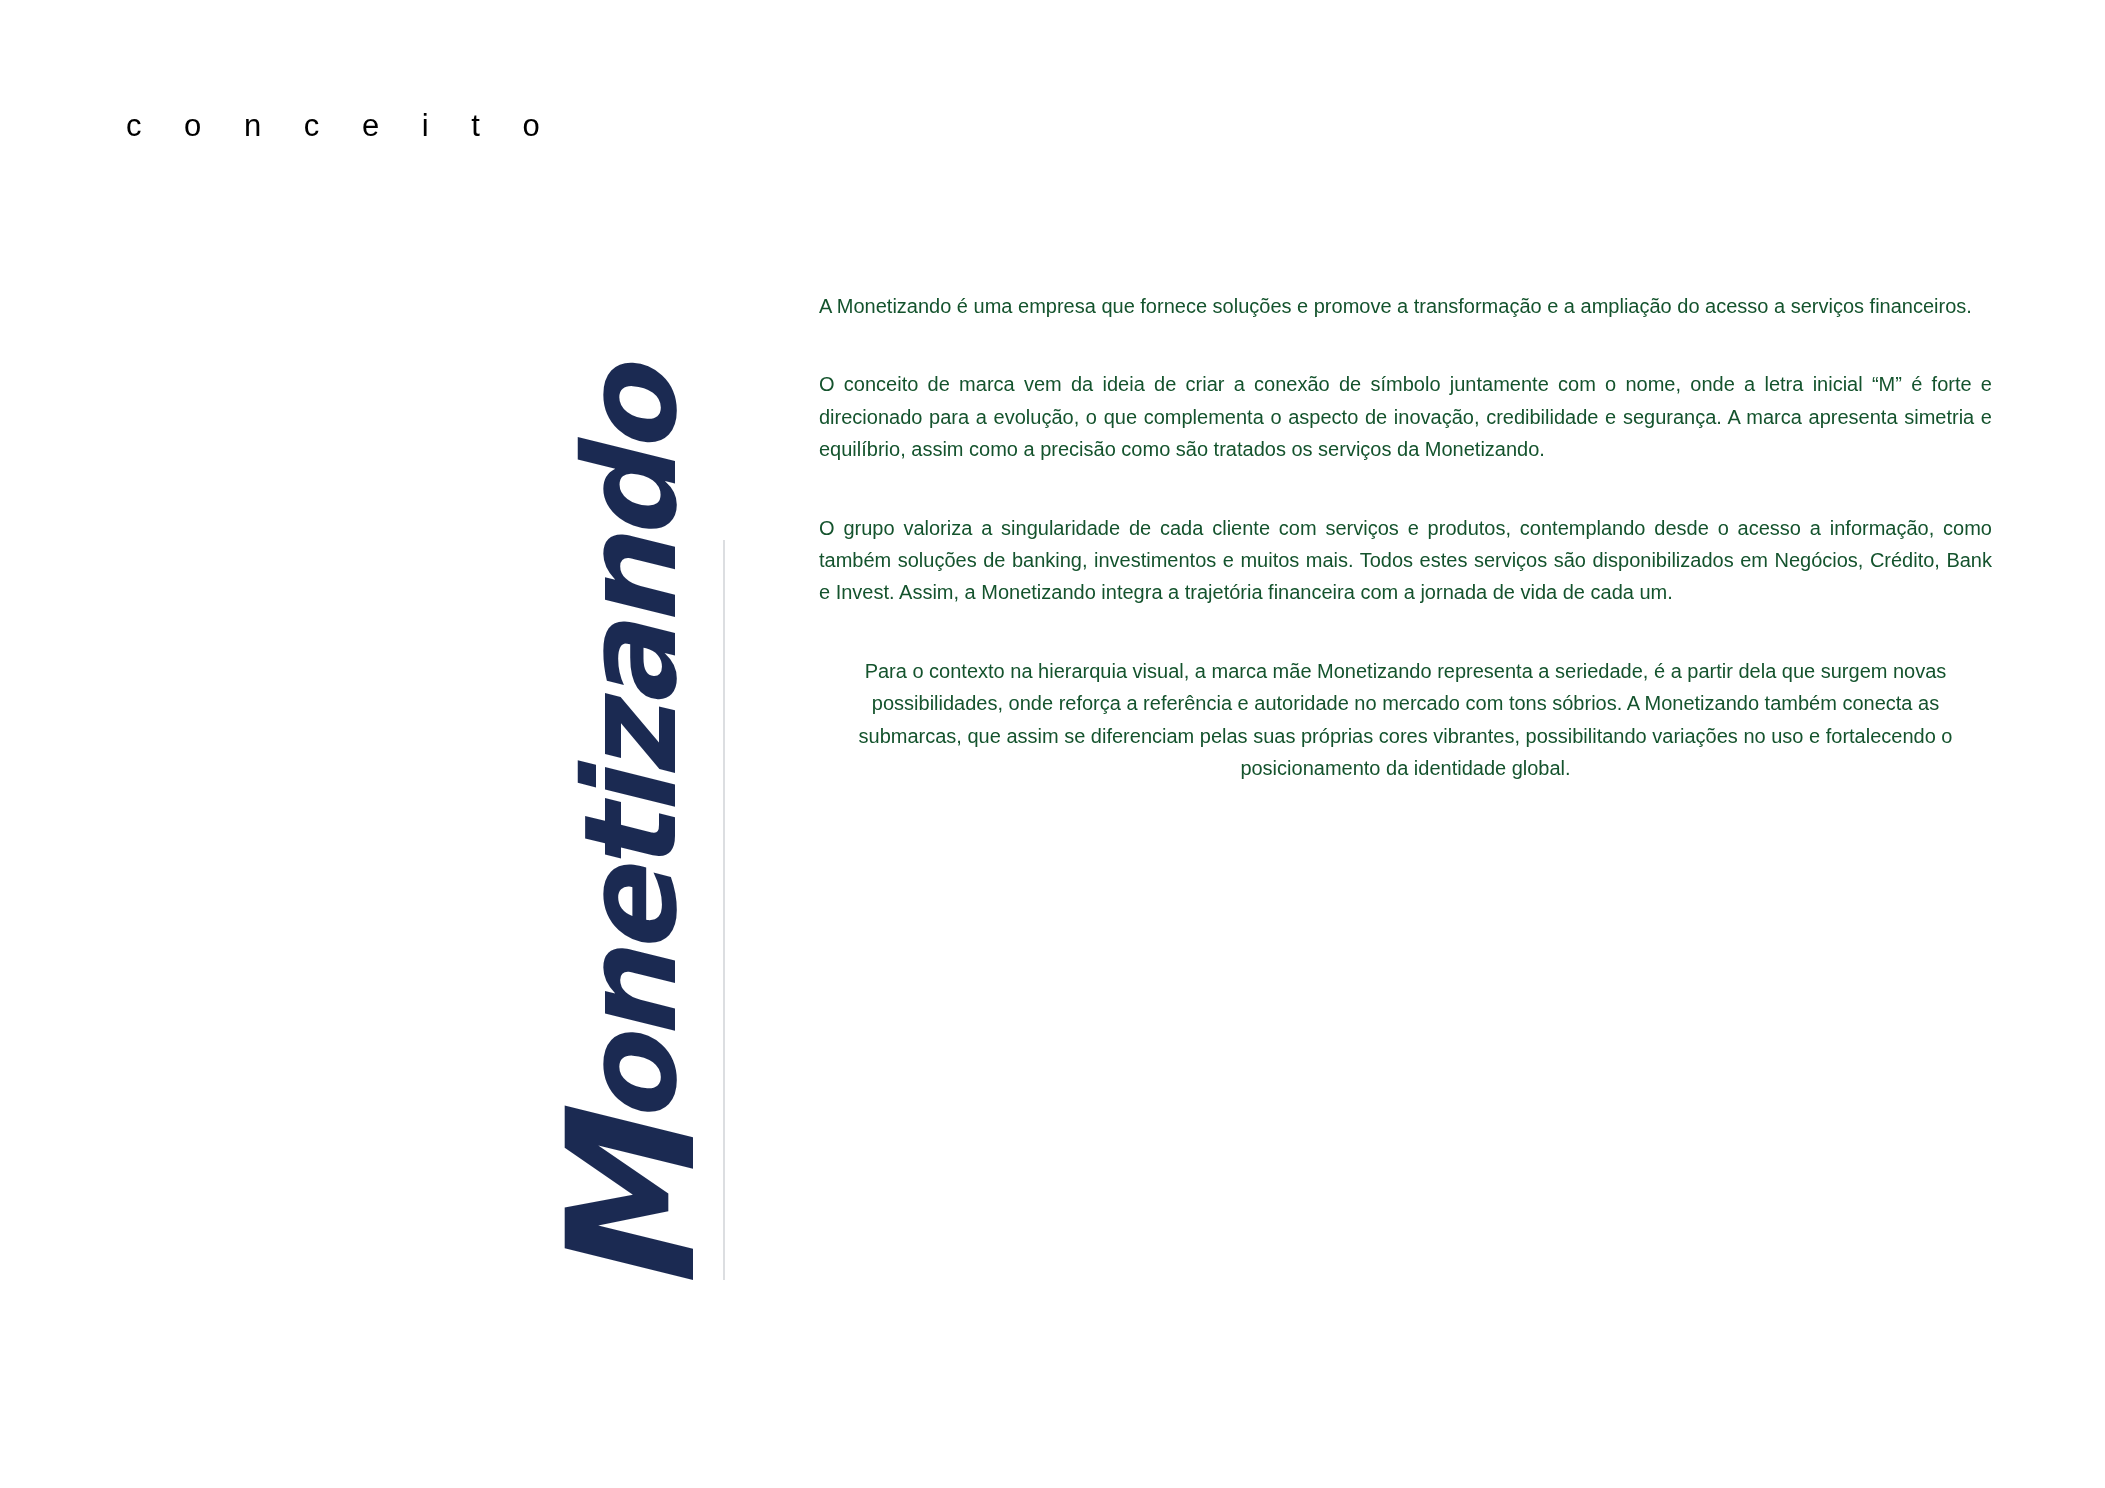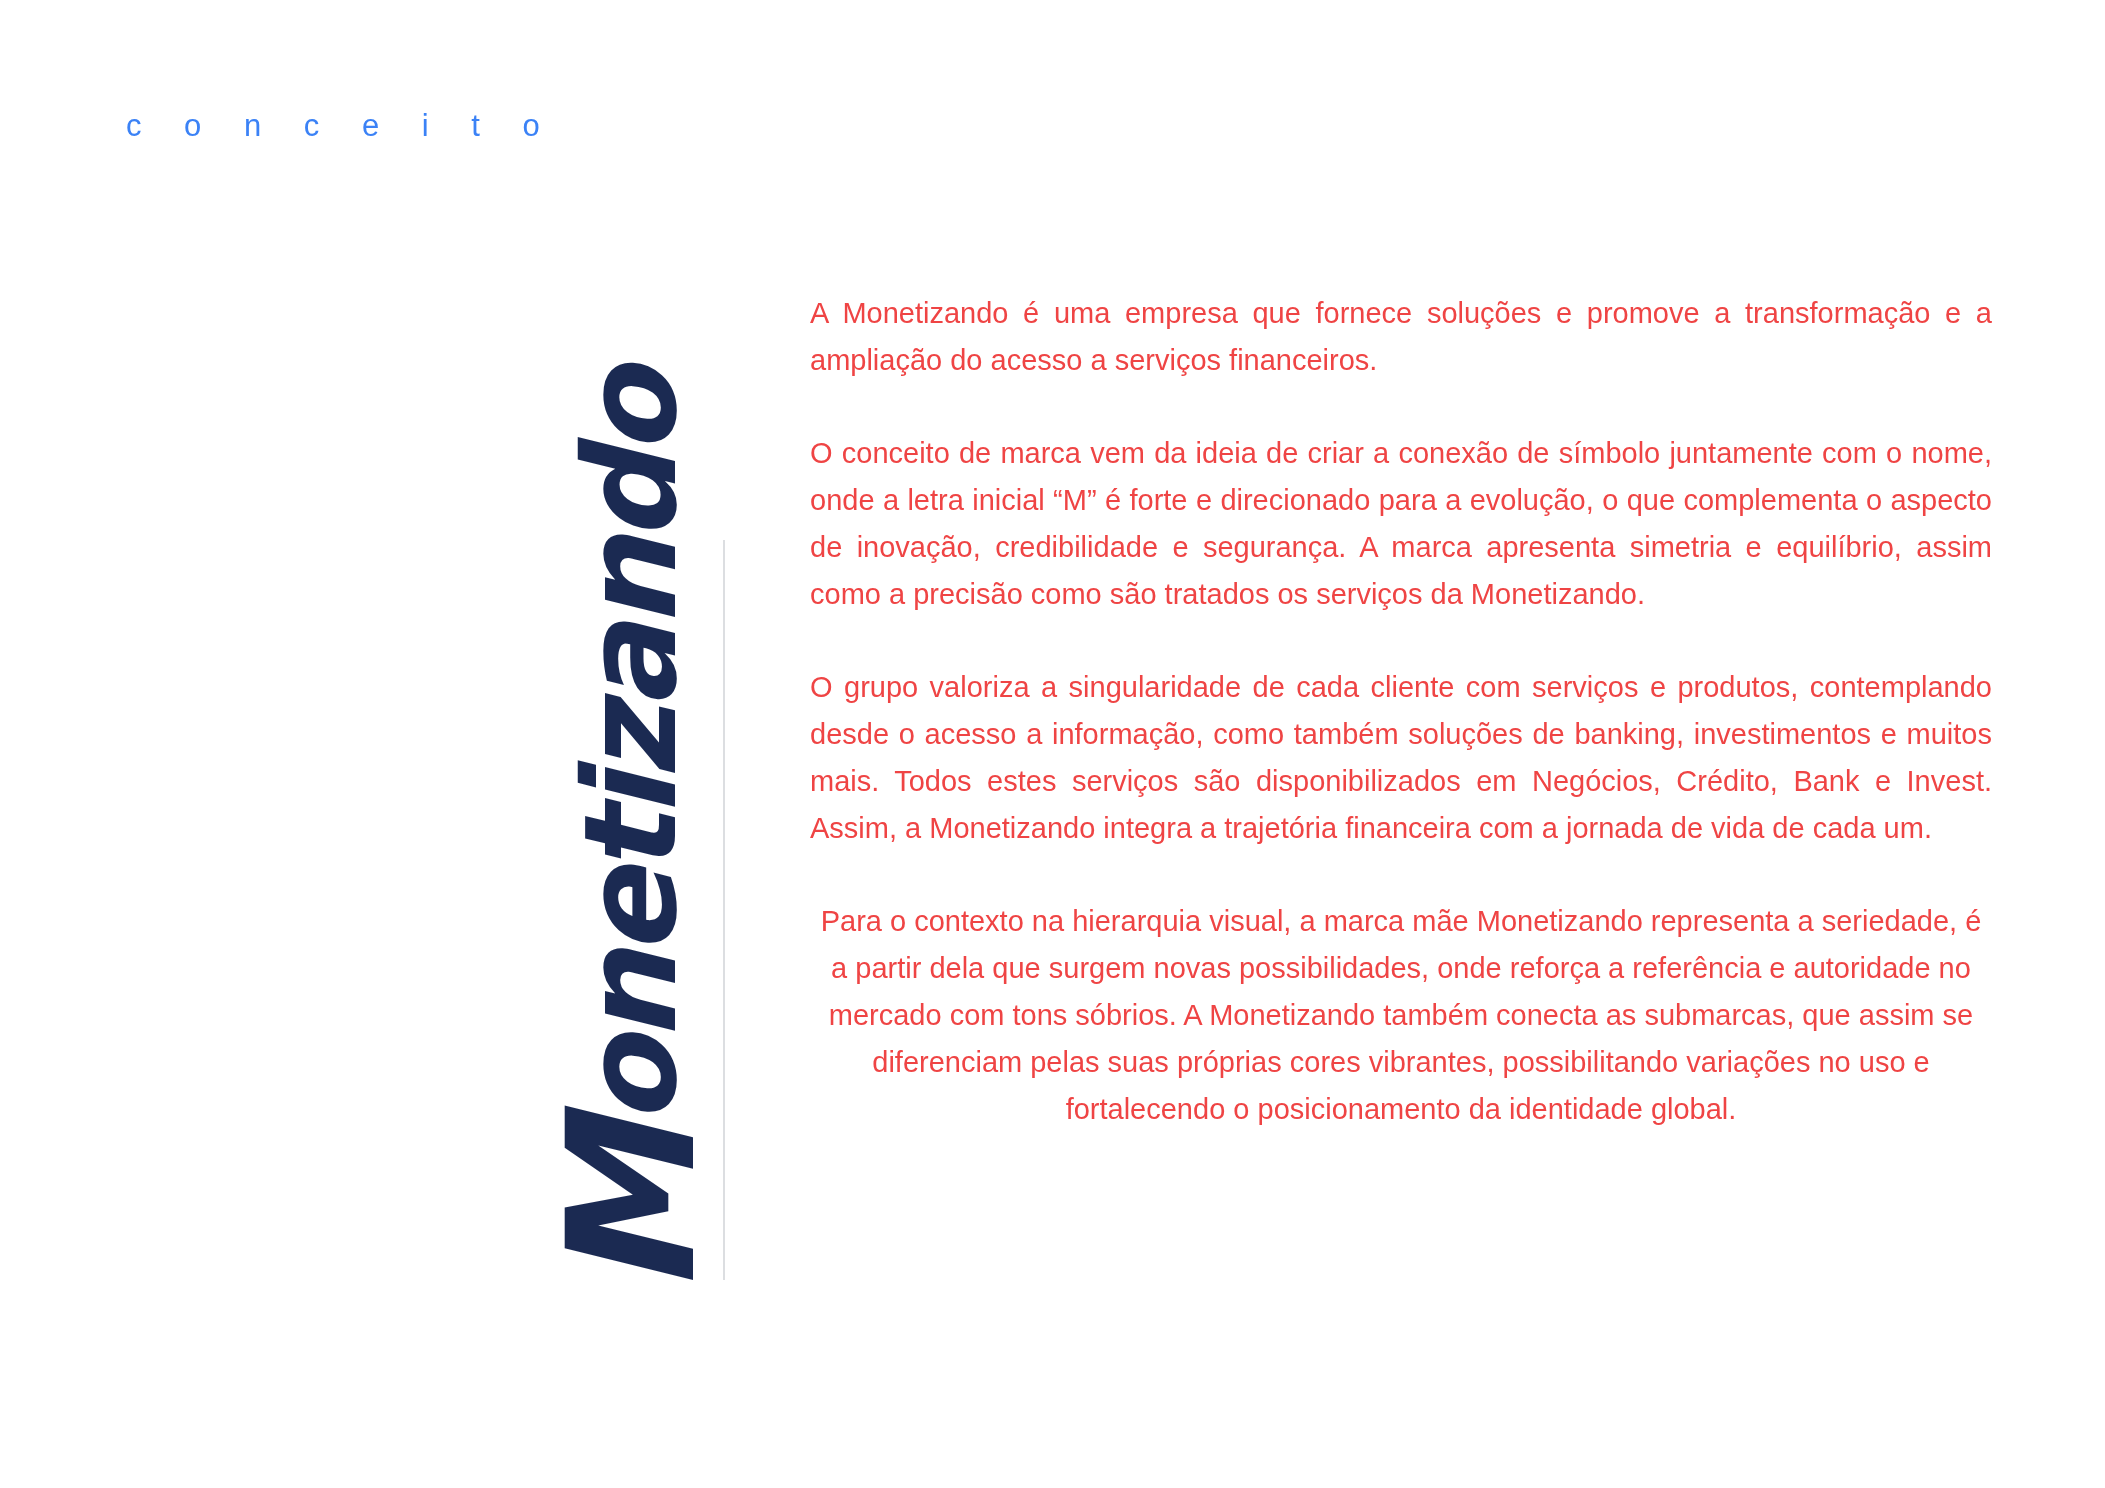--- a/index.html
+++ b/index.html
@@ -24,7 +24,7 @@
     top: 108px;
     font-size: 31px;
     letter-spacing: 17px;
-    color: #3b82f6;
+    color: #000000;
     font-weight: 400;
     white-space: nowrap;
   }

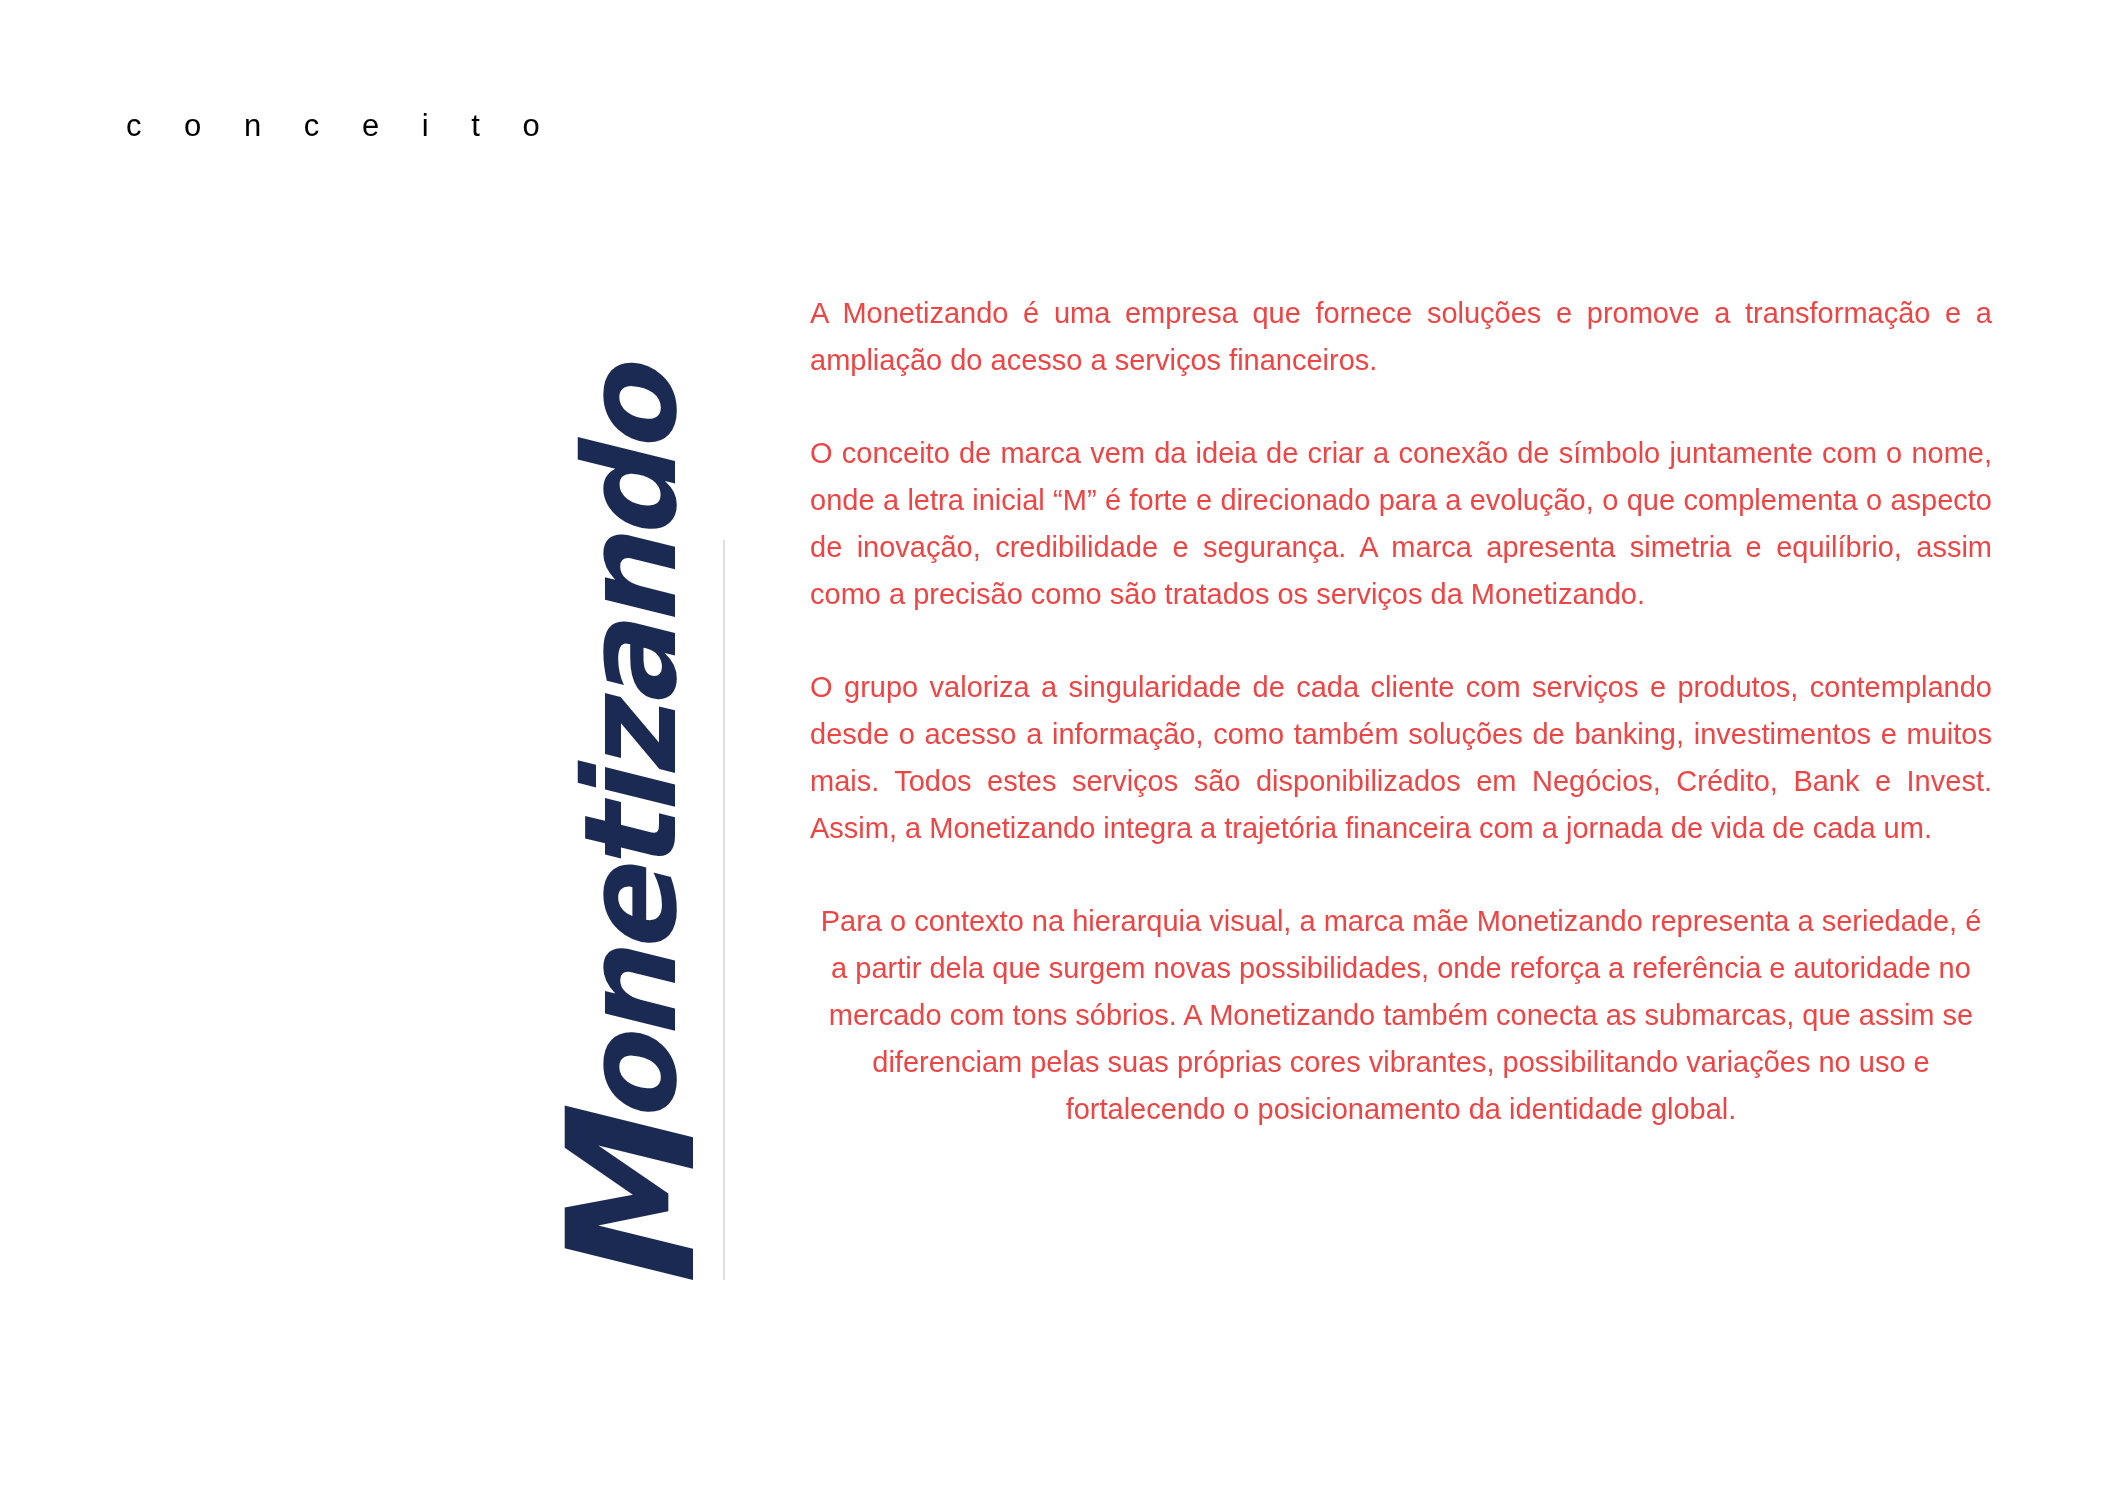--- a/index.html
+++ b/index.html
@@ -86,9 +86,9 @@
     width: 1186px;
   }
   .copy-column p {
-    margin: 0 0 46px 4px;
-    color: #ef4444;
-    font-size: 29px;
+    margin: 0 0 46px 13px;
+    color: #14532d;
+    font-size: 20px;
     line-height: 1.62;
     text-align: justify;
     text-justify: inter-word;

